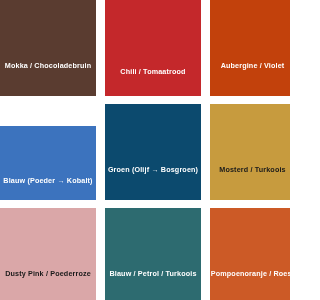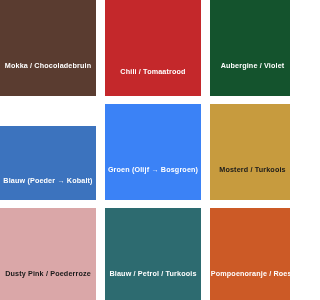--- a/index.html
+++ b/index.html
@@ -56,7 +56,7 @@
     <span class="swatch-label" style="color: rgb(255, 255, 255); margin-top: 12px;">Chili / Tomaatrood</span>
   </div>
 
-  <div class="swatch" style="background-color: #14532d;">
+  <div class="swatch" style="background-color: #c2410c;">
     <span class="swatch-label" style="color: rgb(255, 255, 255);">Aubergine / Violet</span>
   </div>
 

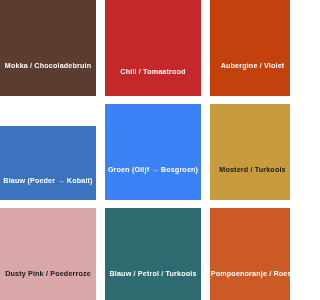--- a/index.html
+++ b/index.html
@@ -64,7 +64,7 @@
     <span class="swatch-label" style="color: rgb(255, 255, 255);">Blauw (Poeder → Kobalt)</span>
   </div>
 
-  <div class="swatch" style="background-color: #3b82f6;">
+  <div class="swatch" style="background-color: #0c4a6e;">
     <span class="swatch-label" style="color: rgb(255, 255, 255);">Groen (Olijf → Bosgroen)</span>
   </div>
 

